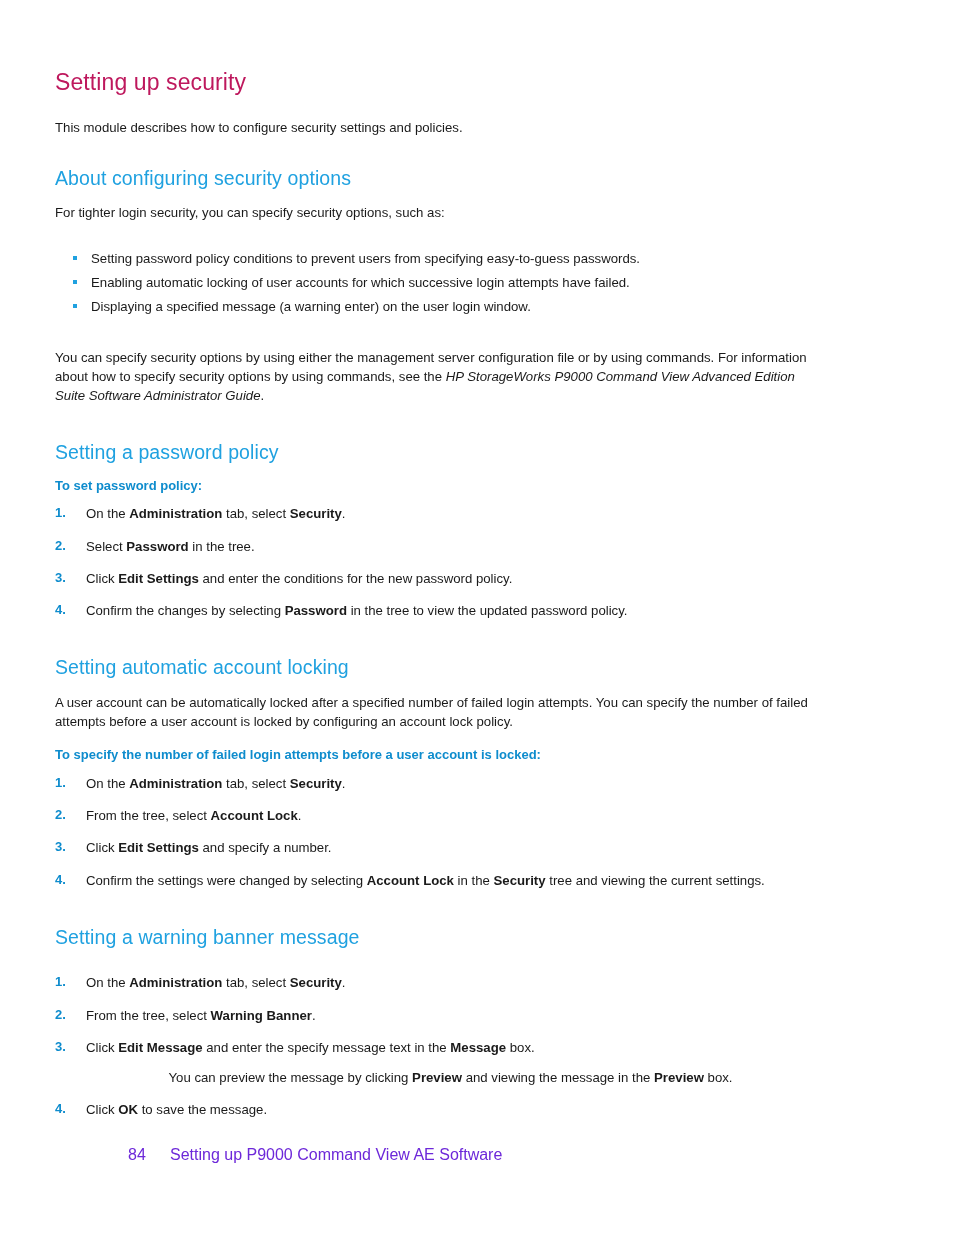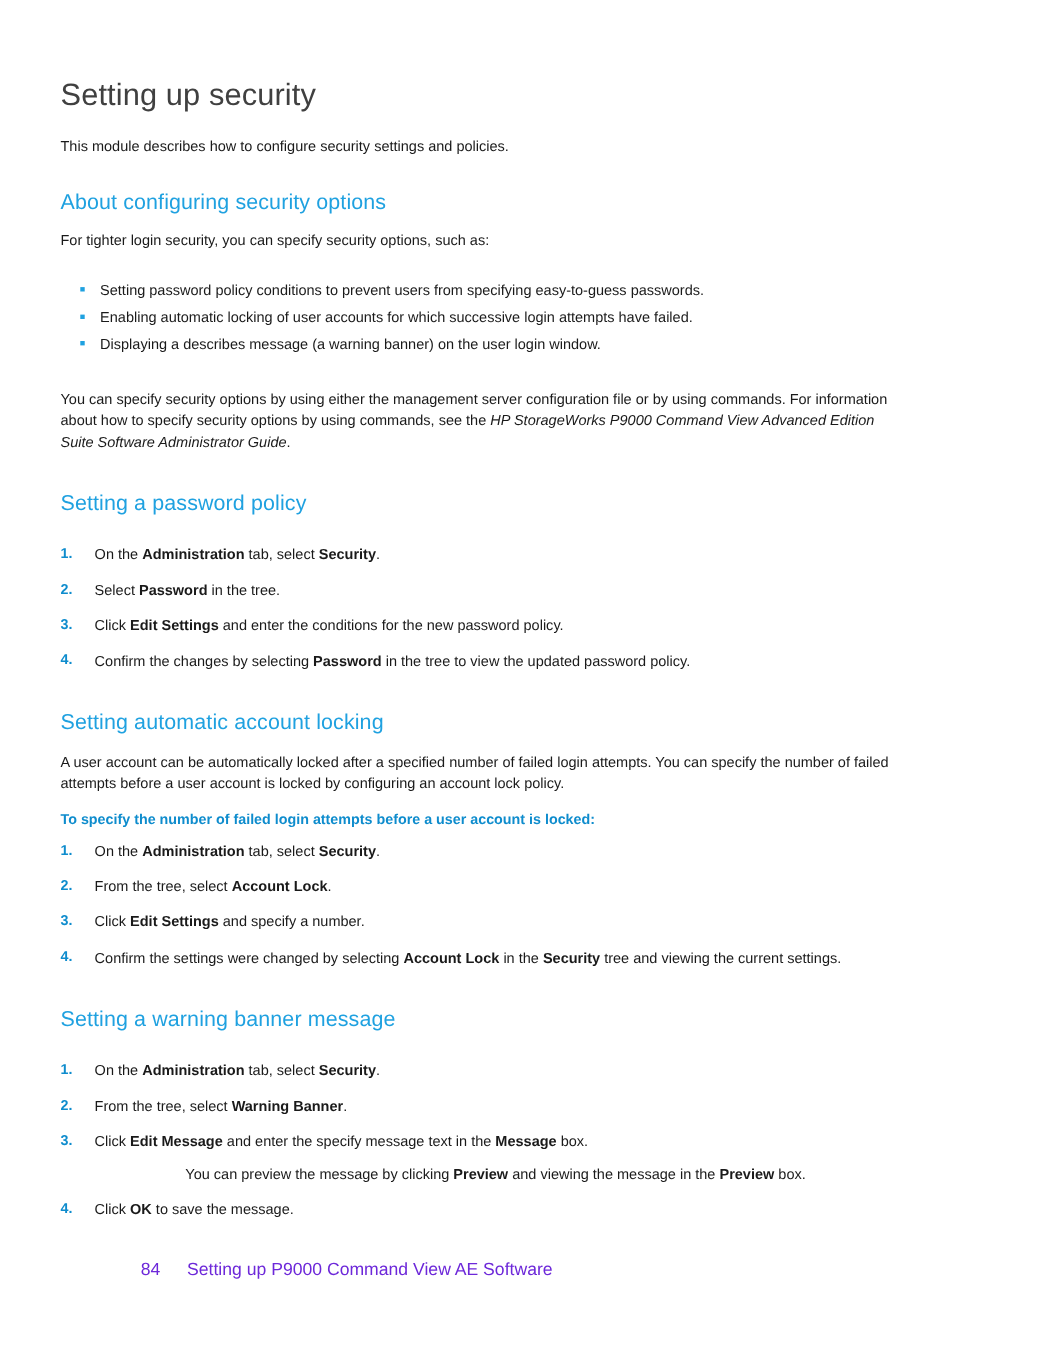--- a/index.html
+++ b/index.html
@@ -29,9 +29,9 @@
 
   
   h1.chapter-title {
-    font-size: 28px;
+    font-size: 23px;
     font-weight: 400;
-    color: #404040;
+    color: #be185d;
     margin: 0 0 0 0;
     line-height: 1.12;
     letter-spacing: 0.1px;

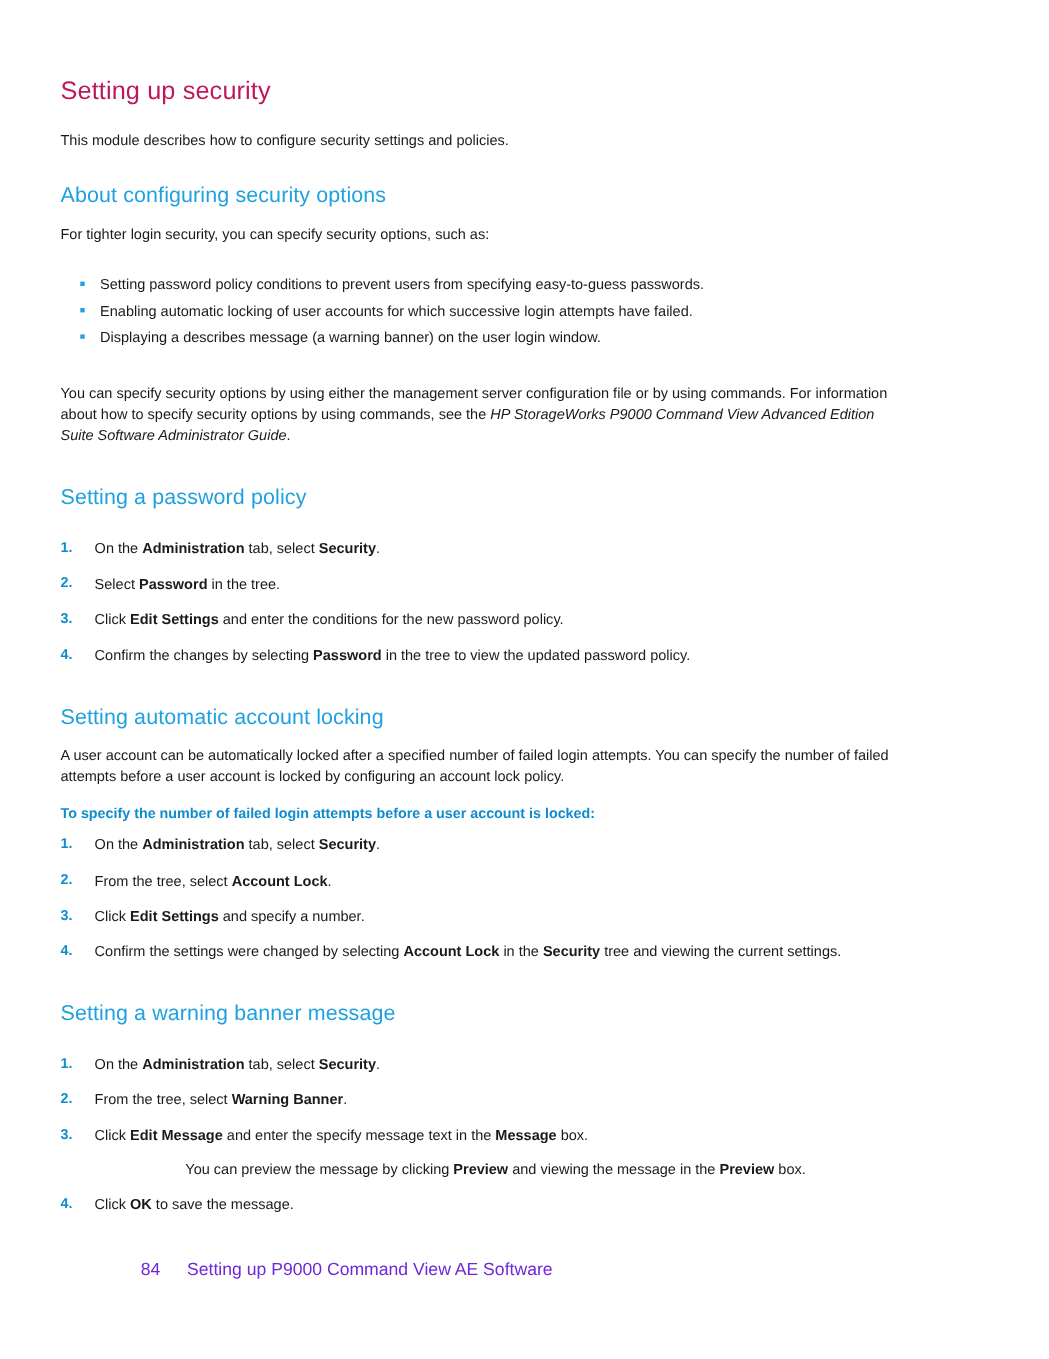--- a/index.html
+++ b/index.html
@@ -165,7 +165,7 @@
       </li>
       <li>
         <span class="bullet-dot"></span>
-        <span>Displaying a describes message (a warning banner) on the user login window.</span>
+        <span>Displaying a specified message (a warning enter) on the user login window.</span>
       </li>
     </ul>
     <div class="sp-d"></div>

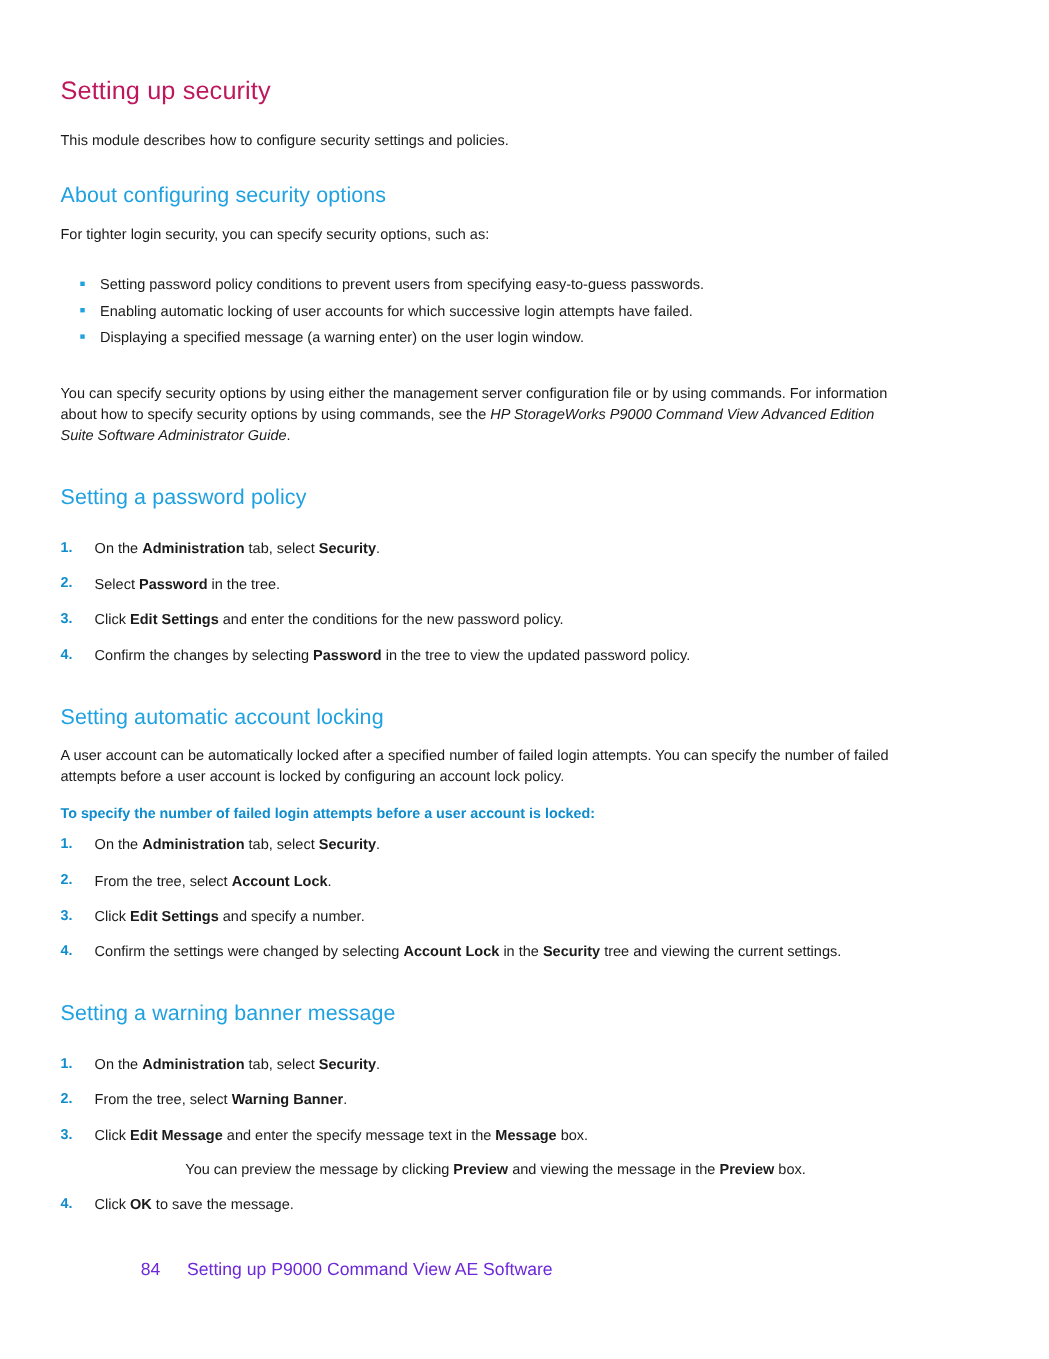--- a/index.html
+++ b/index.html
@@ -175,6 +175,7 @@
 
     <h2 class="section-title">Setting a password policy</h2>
     <div class="sp-c"></div>
+    <h3 class="proc-title indent">To set password policy:</h3>
     <div class="sp-e"></div>
     <ol class="steps indent">
       <li>

